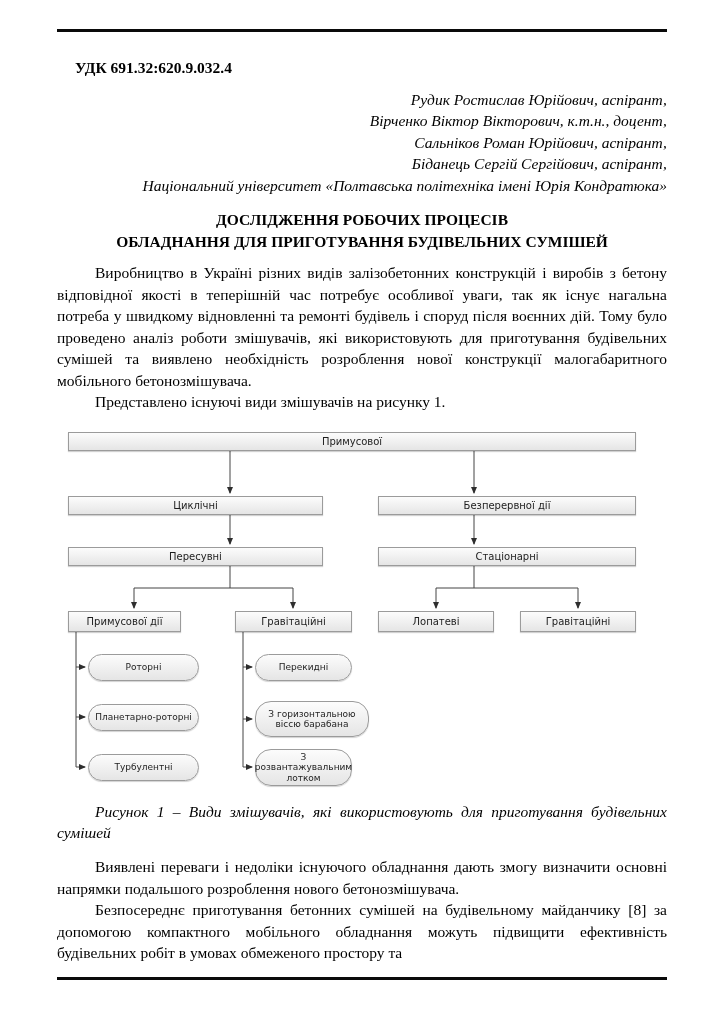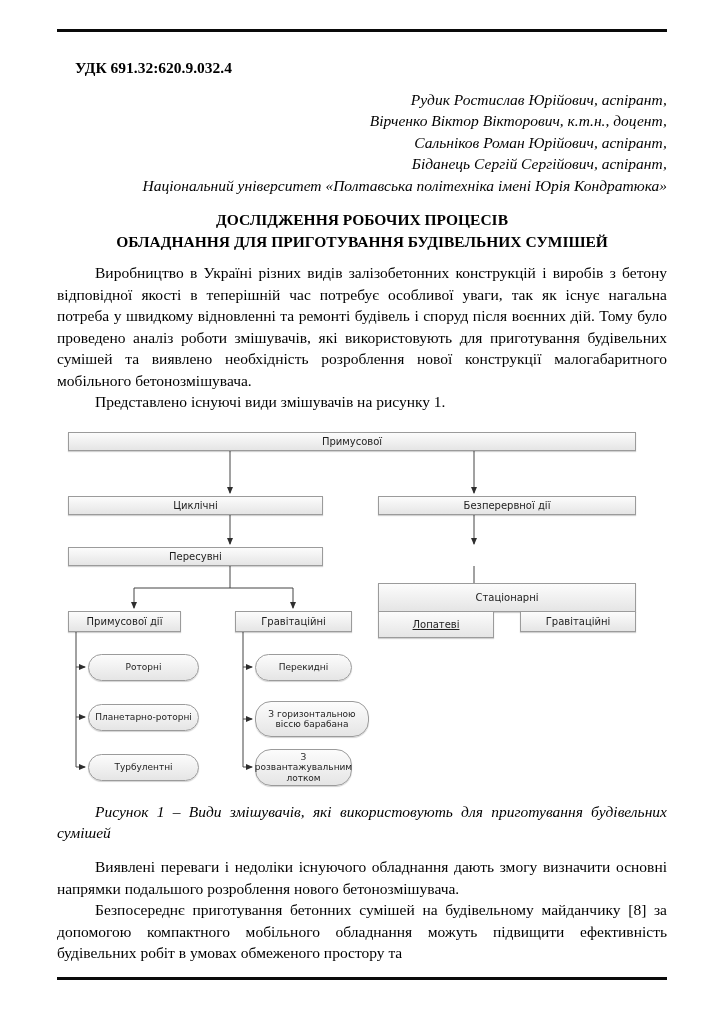--- a/index.html
+++ b/index.html
@@ -162,7 +162,7 @@
     <div class="node" style="left:321px; top:68px;  width:258px; height:19px;text-align:center;">Безперервної дії</div>
 
     <div class="node" style="left:11px;  top:119px; width:255px; height:19px;">Пересувні</div>
-    <div class="node" style="left:321px; top:119px; width:258px; height:29px;margin-top:36px;">Стаціонарні</div>
+    <div class="node" style="left:321px; top:119px; width:258px; height:19px;">Стаціонарні</div>
 
     <div class="node" style="left:11px;  top:183px; width:113px; height:21px;">Примусової дії</div>
     <div class="node" style="left:178px; top:183px; width:117px; height:21px;">Гравітаційні</div>

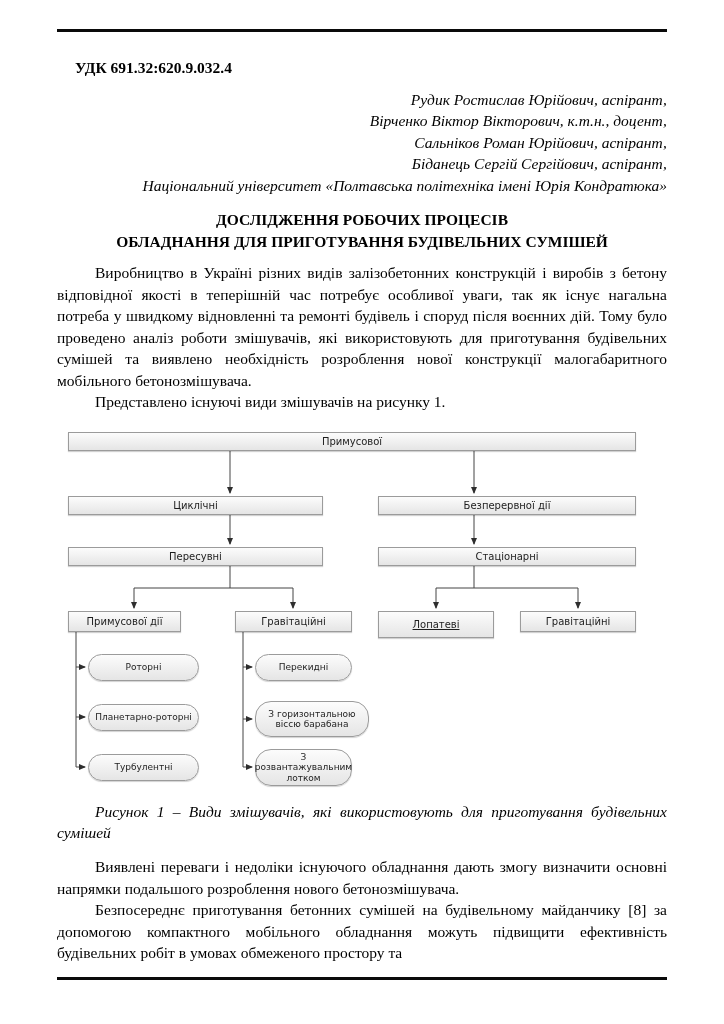--- a/index.html
+++ b/index.html
@@ -166,7 +166,7 @@
 
     <div class="node" style="left:11px;  top:183px; width:113px; height:21px;">Примусової дії</div>
     <div class="node" style="left:178px; top:183px; width:117px; height:21px;">Гравітаційні</div>
-    <div class="node" style="left:321px; top:183px; width:116px; height:27px;text-decoration:underline;">Лопатеві</div>
+    <div class="node" style="left:321px; top:183px; width:116px; height:21px;">Лопатеві</div>
     <div class="node" style="left:463px; top:183px; width:116px; height:21px;">Гравітаційні</div>
 
     <div class="node pill" style="left:31px;  top:226px; width:111px; height:27px;">Роторні</div>

